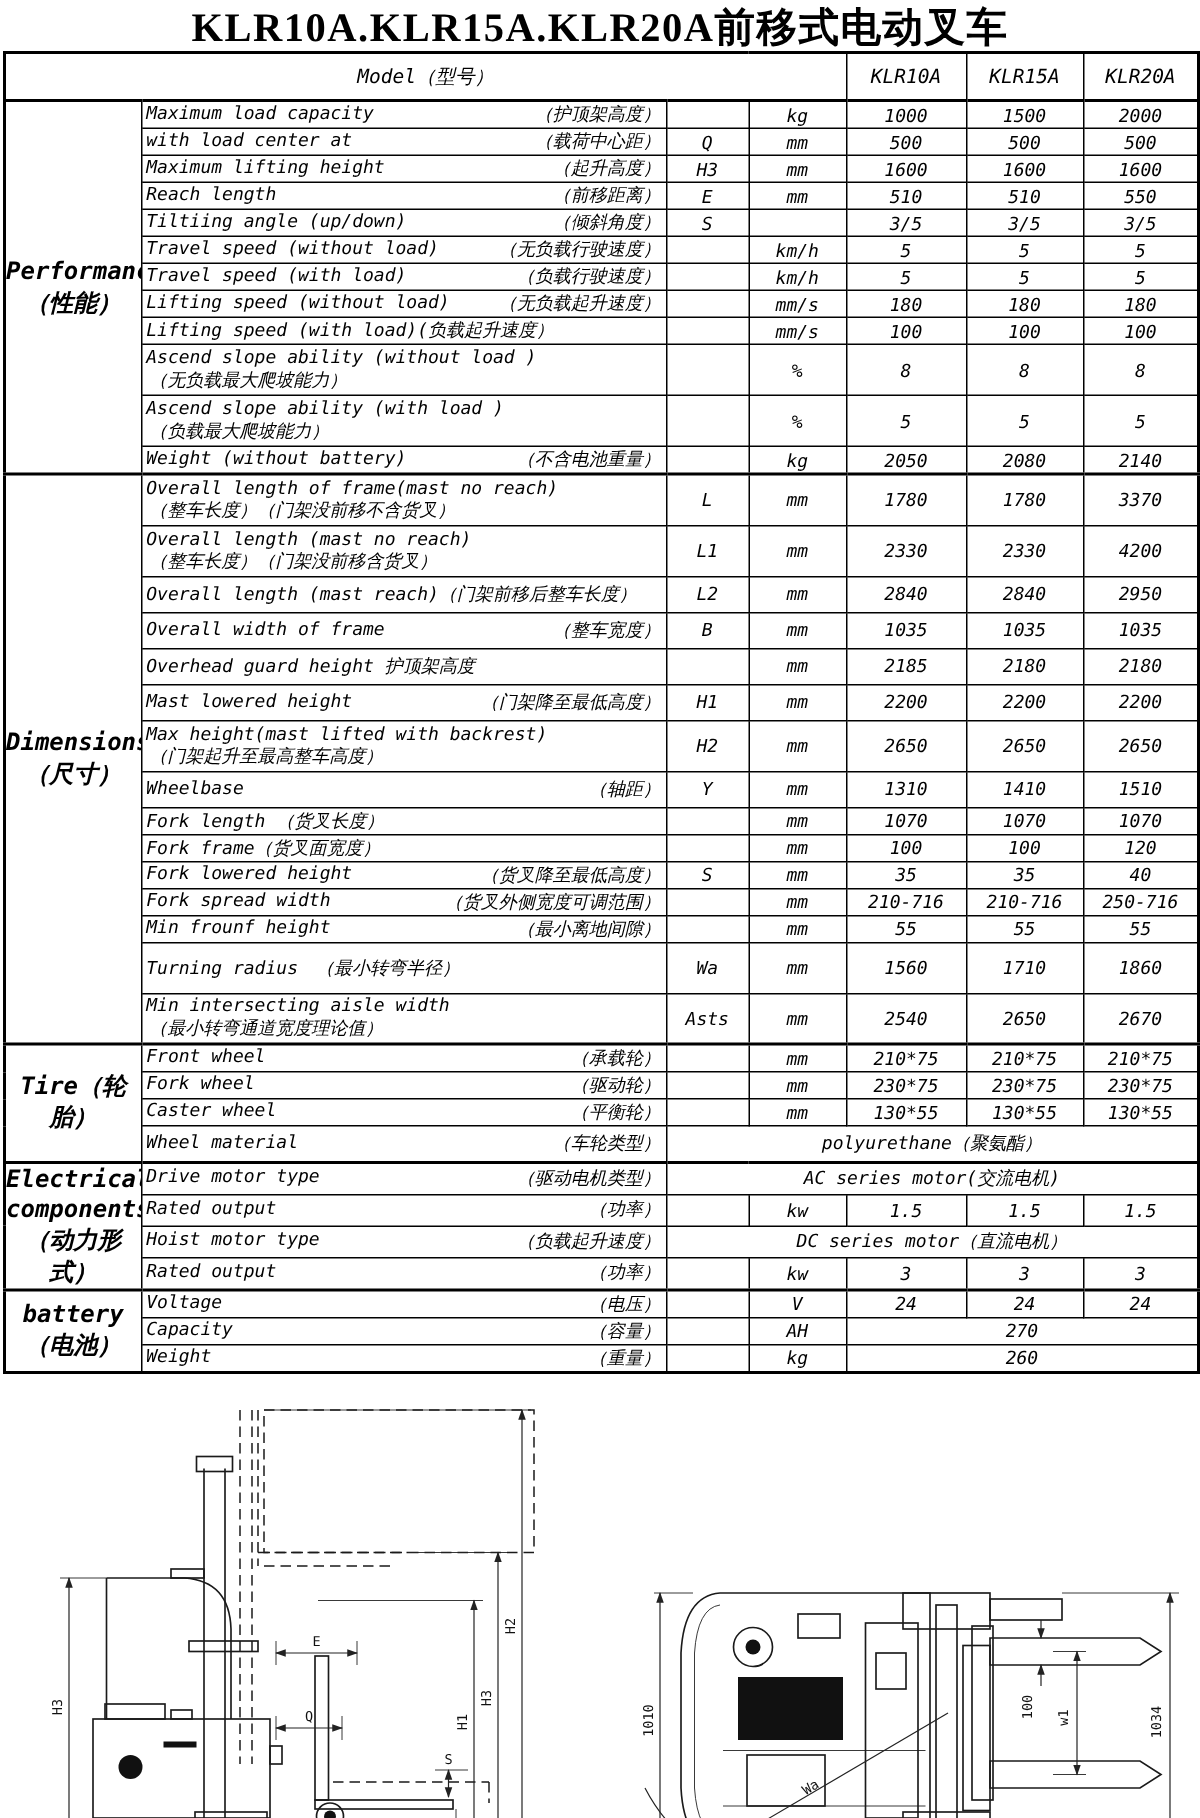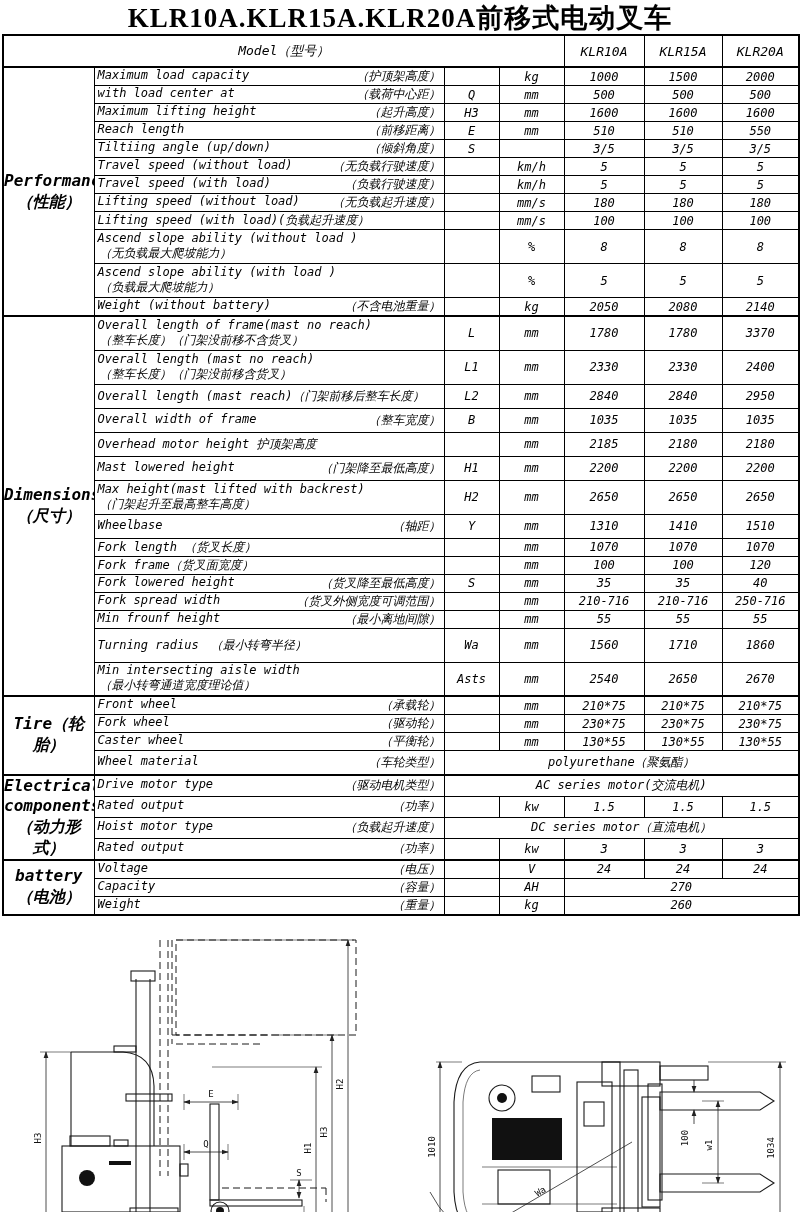--- a/index.html
+++ b/index.html
@@ -224,7 +224,7 @@
         <td class="val">mm</td>
         <td class="val">2330</td>
         <td class="val">2330</td>
-        <td class="val">2400</td>
+        <td class="val">4200</td>
       </tr>
       <tr class="rm">
         <td class="desc">Overall length (mast reach)（门架前移后整车长度）</td>

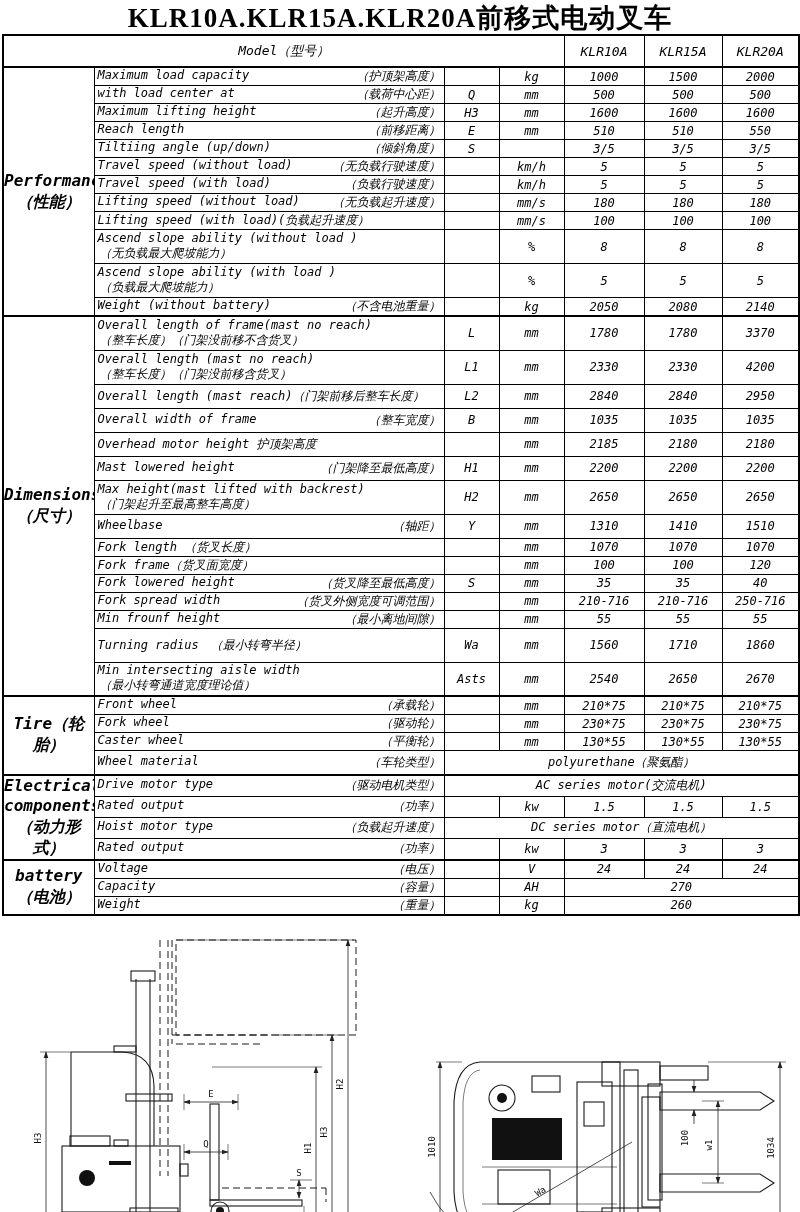--- a/index.html
+++ b/index.html
@@ -248,7 +248,7 @@
         <td class="val">1035</td>
       </tr>
       <tr class="rm">
-        <td class="desc">Overhead motor height 护顶架高度</td>
+        <td class="desc">Overhead guard height 护顶架高度</td>
         <td class="val"></td>
         <td class="val">mm</td>
         <td class="val">2185</td>

